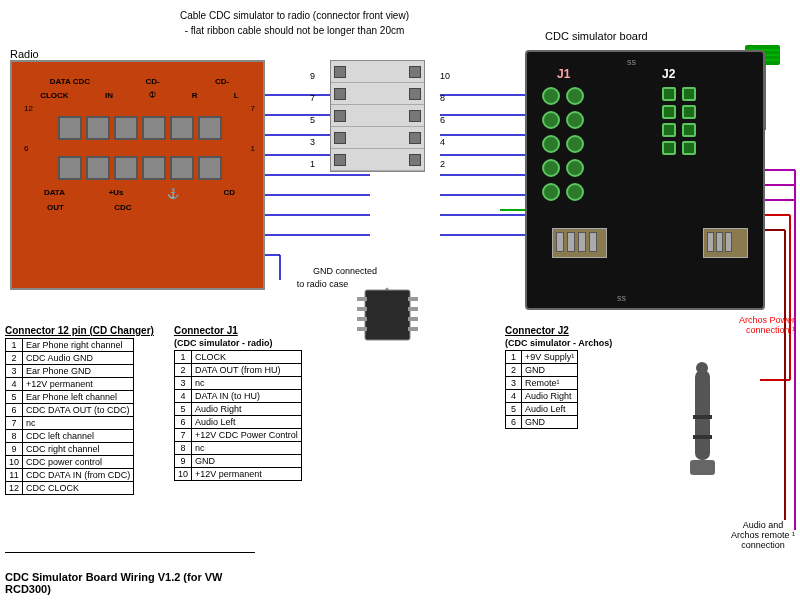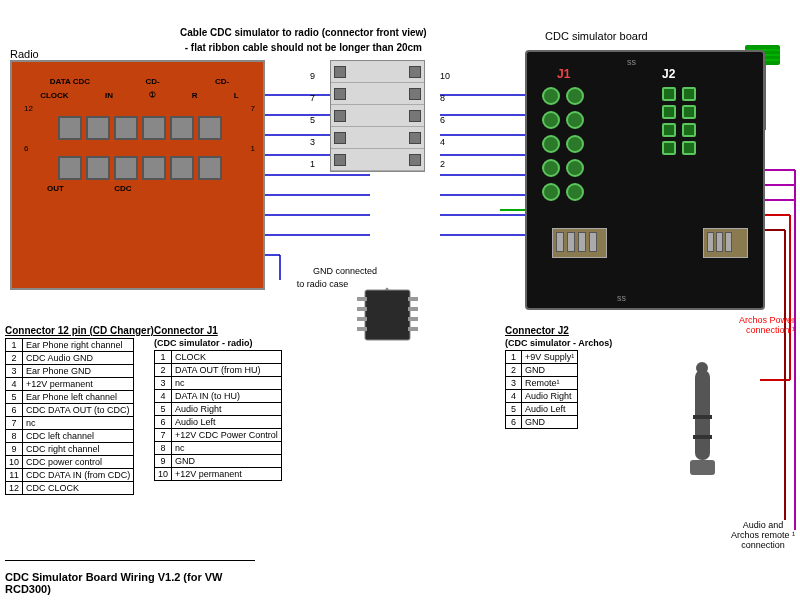--- a/index.html
+++ b/index.html
@@ -23,12 +23,11 @@
     
     .cable-desc {
       position: absolute;
-      top: 25px;
+      top: 8px;
       left: 180px;
       text-align: center;
       font-size: 10px;
       line-height: 1.5;
-      font-weight: bold;
     }
 
     

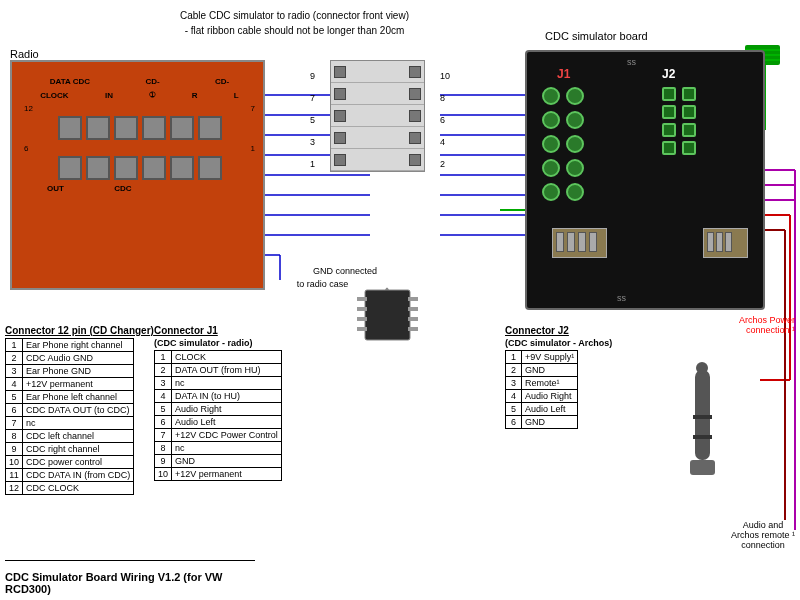--- a/index.html
+++ b/index.html
@@ -122,7 +122,7 @@
       position: absolute;
       top: 15px;
       left: 30px;
-      color: #ef4444;
+      color: #fca5a5;
       font-size: 12px;
       font-weight: bold;
     }

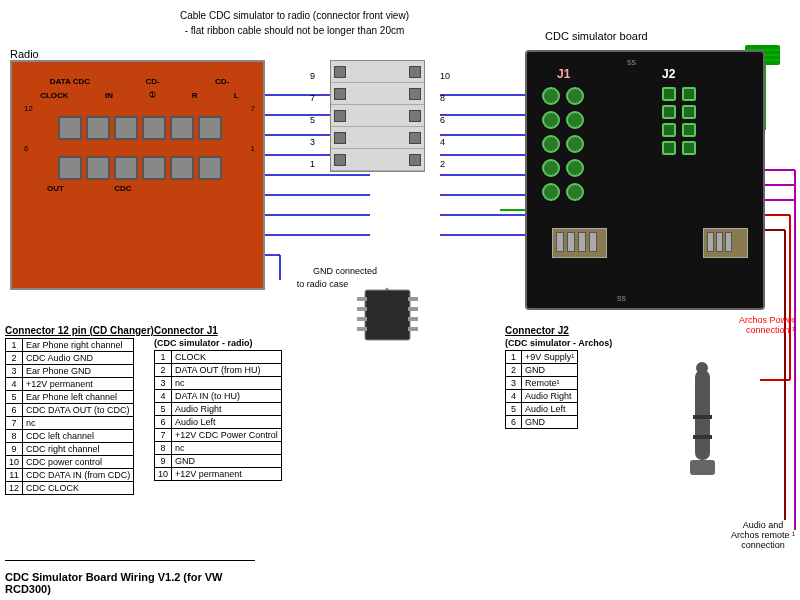--- a/index.html
+++ b/index.html
@@ -395,6 +395,12 @@
         <div class="conn-pin" style="width:24px;height:24px;background:#888;border:2px solid #555;"></div>
         <div class="conn-pin" style="width:24px;height:24px;background:#888;border:2px solid #555;"></div>
         <div class="conn-pin" style="width:24px;height:24px;background:#888;border:2px solid #555;"></div>
+      </div>
+      <div class="radio-bottom-labels" style="margin-top:8px;">
+        <span>DATA</span>
+        <span>+Us</span>
+        <span style="font-size:10px">⚓</span>
+        <span>CD</span>
       </div>
       <div class="radio-bottom-labels">
         <span>OUT</span>

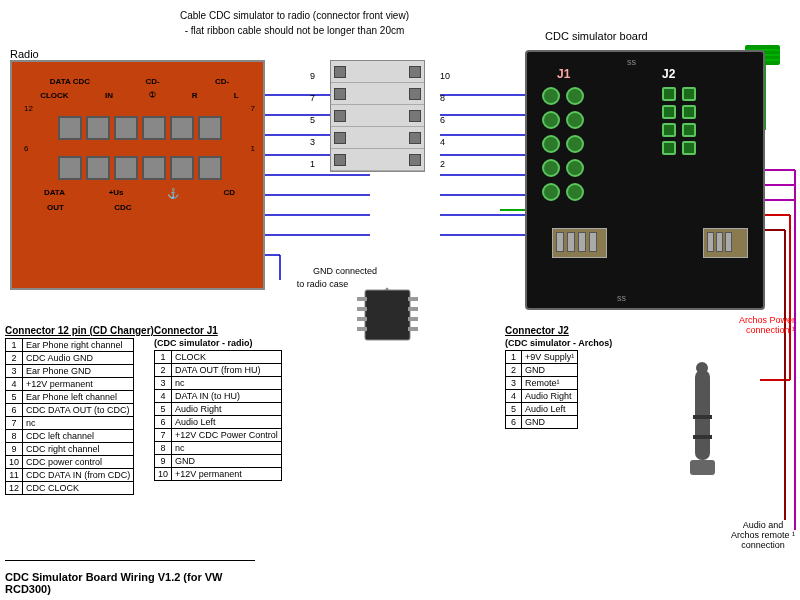--- a/index.html
+++ b/index.html
@@ -201,6 +201,7 @@
       top: 325px;
       left: 5px;
       display: flex;
+      gap: 20px;
     }
 
     .conn-table {

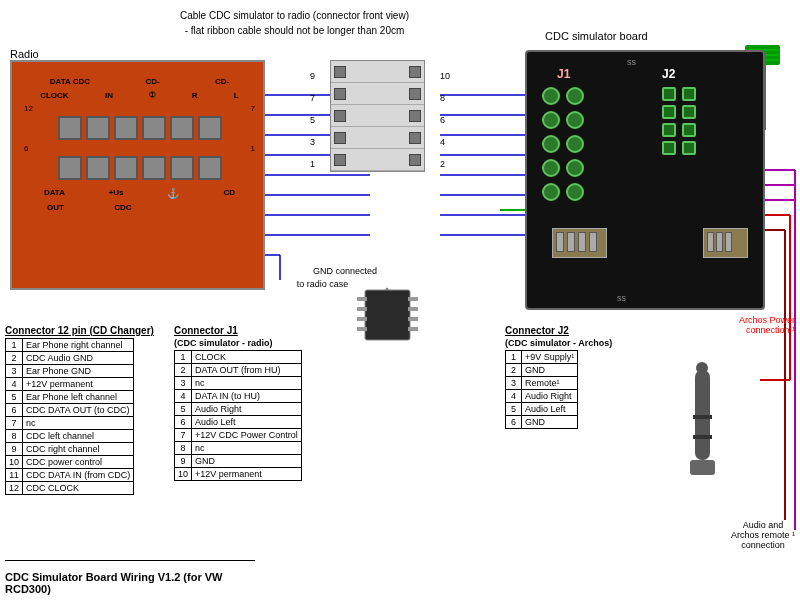--- a/index.html
+++ b/index.html
@@ -235,7 +235,7 @@
       font-size: 11px;
       font-weight: bold;
       border-top: 1px solid #000;
-      padding-top: 10px;
+      padding-top: 18px;
       width: 250px;
     }
 

